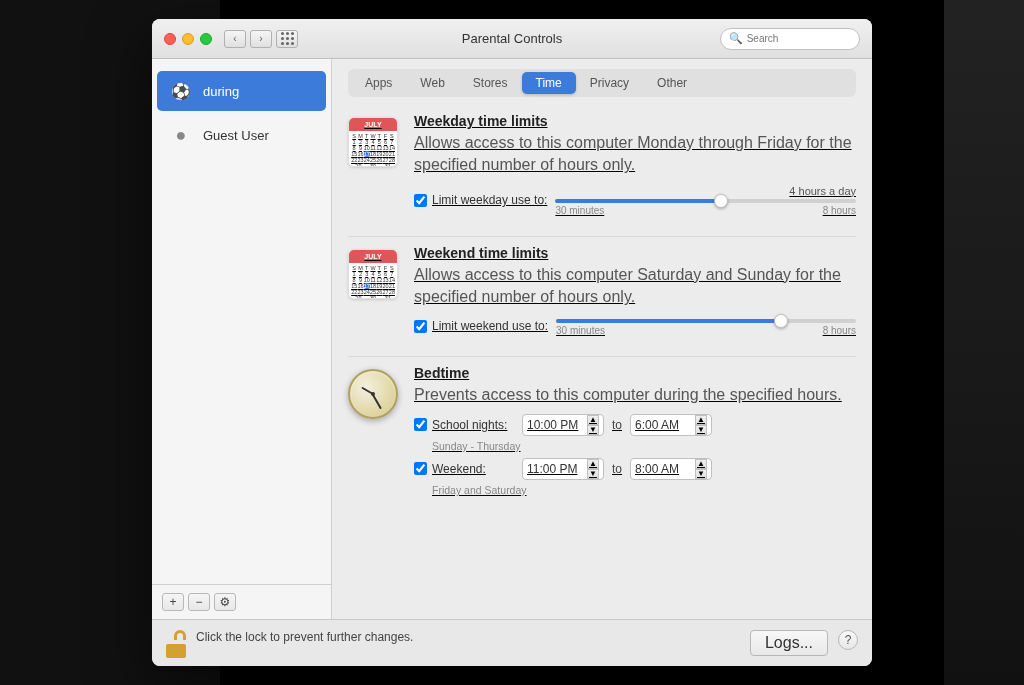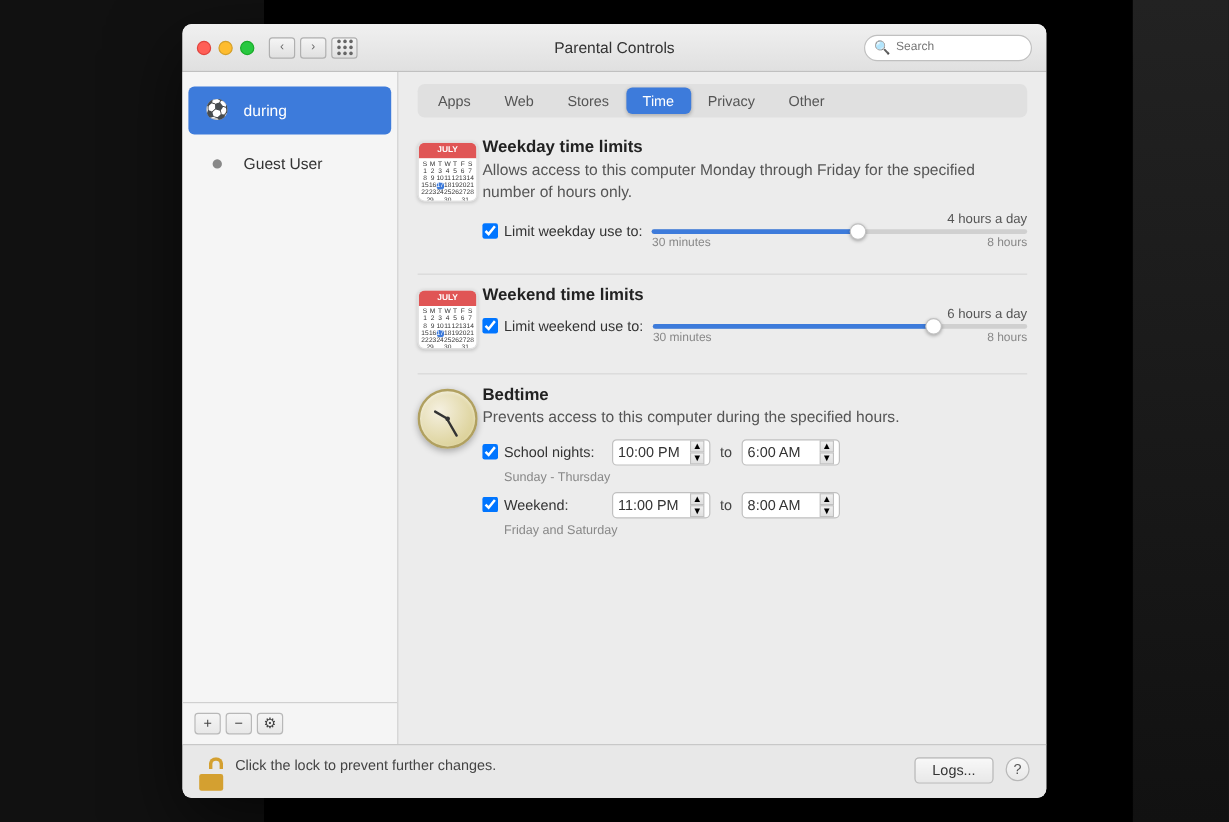--- a/index.html
+++ b/index.html
@@ -253,9 +253,10 @@
     
     .section {
       display: flex;
-      gap: 2px;
+      gap: 14px;
       margin-bottom: 18px;
       align-items: flex-start;
+      text-decoration: underline;
     }
 
     .section-icon {

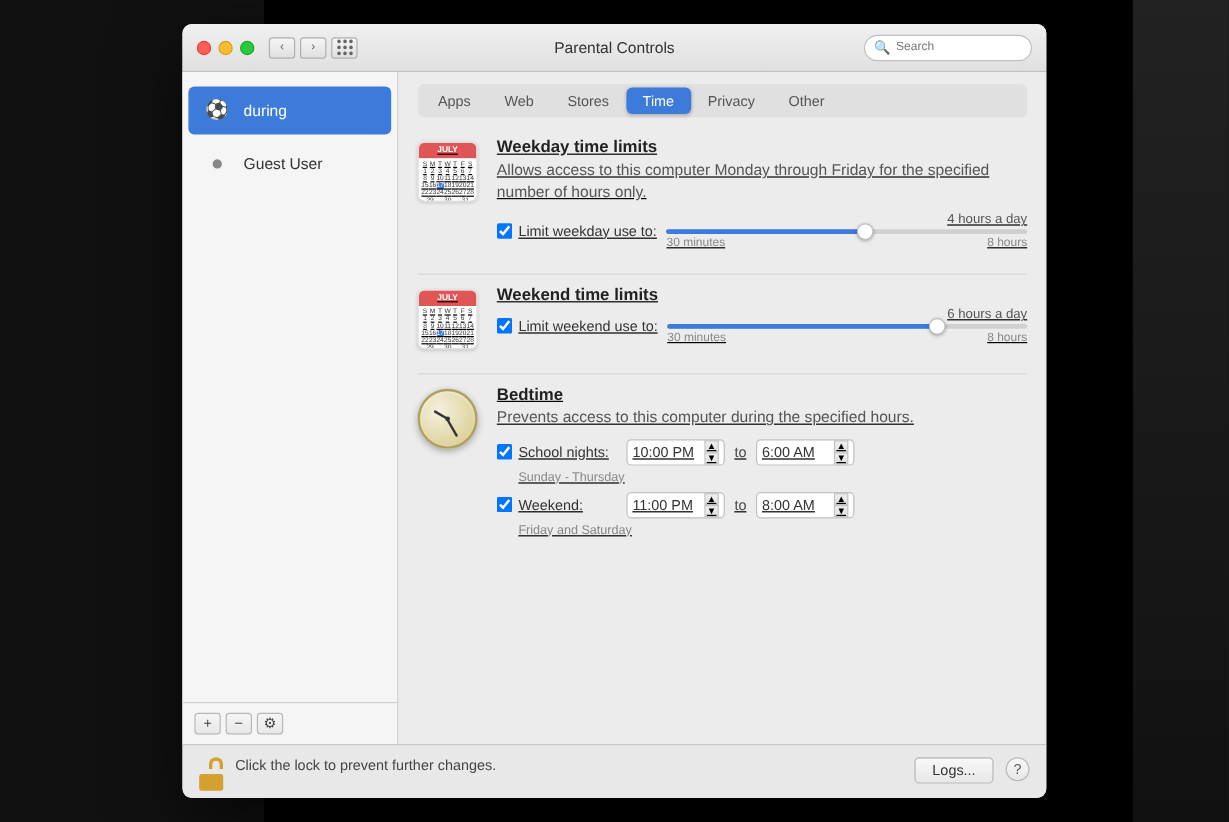--- a/index.html
+++ b/index.html
@@ -278,7 +278,7 @@
     }
 
     .section-desc {
-      font-size: 13px;
+      font-size: 16px;
       color: #555;
       line-height: 1.4;
       margin-bottom: 8px;

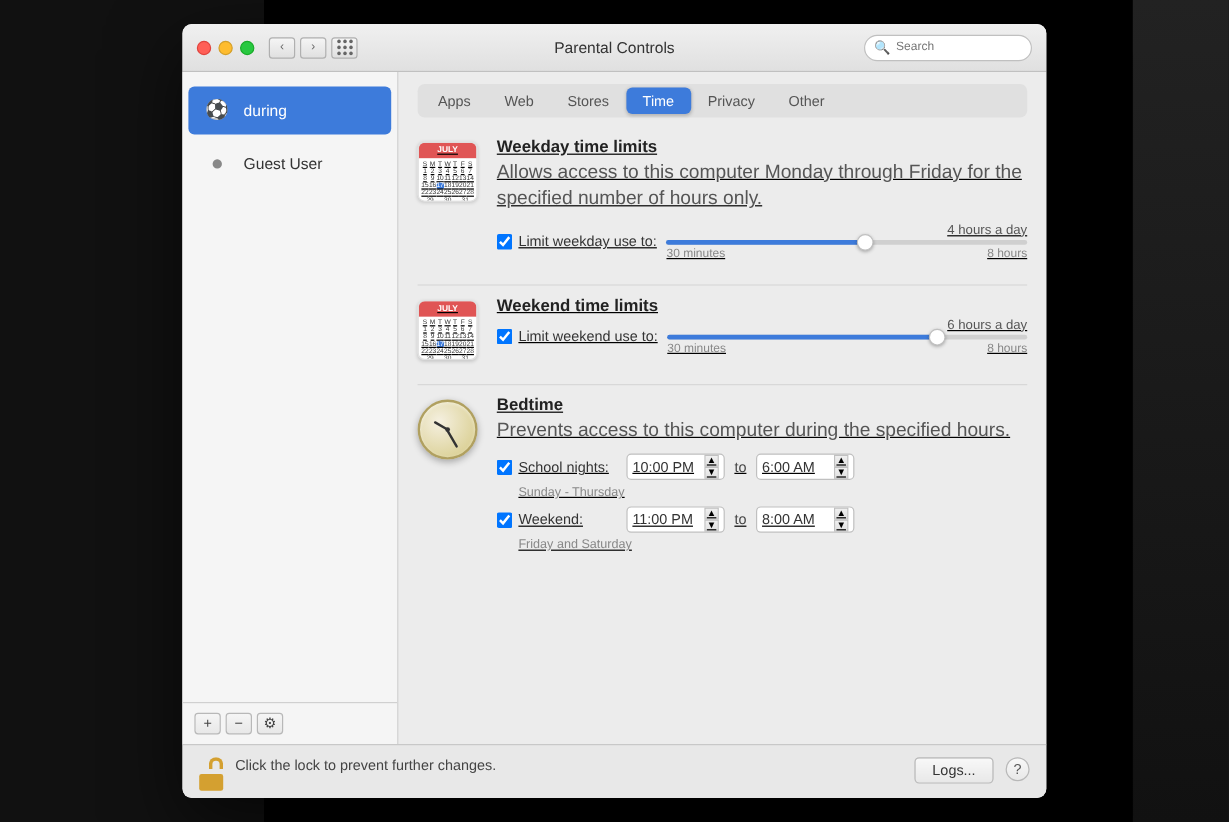--- a/index.html
+++ b/index.html
@@ -805,6 +805,7 @@
           </div>
           <div class="section-content">
             <div class="section-title">Weekend time limits</div>
+            <div class="section-desc">Allows access to this computer Saturday and Sunday for the specified number of hours only.</div>
             <div class="slider-row">
               <label class="checkbox-label">
                 <input type="checkbox" checked="" style="">

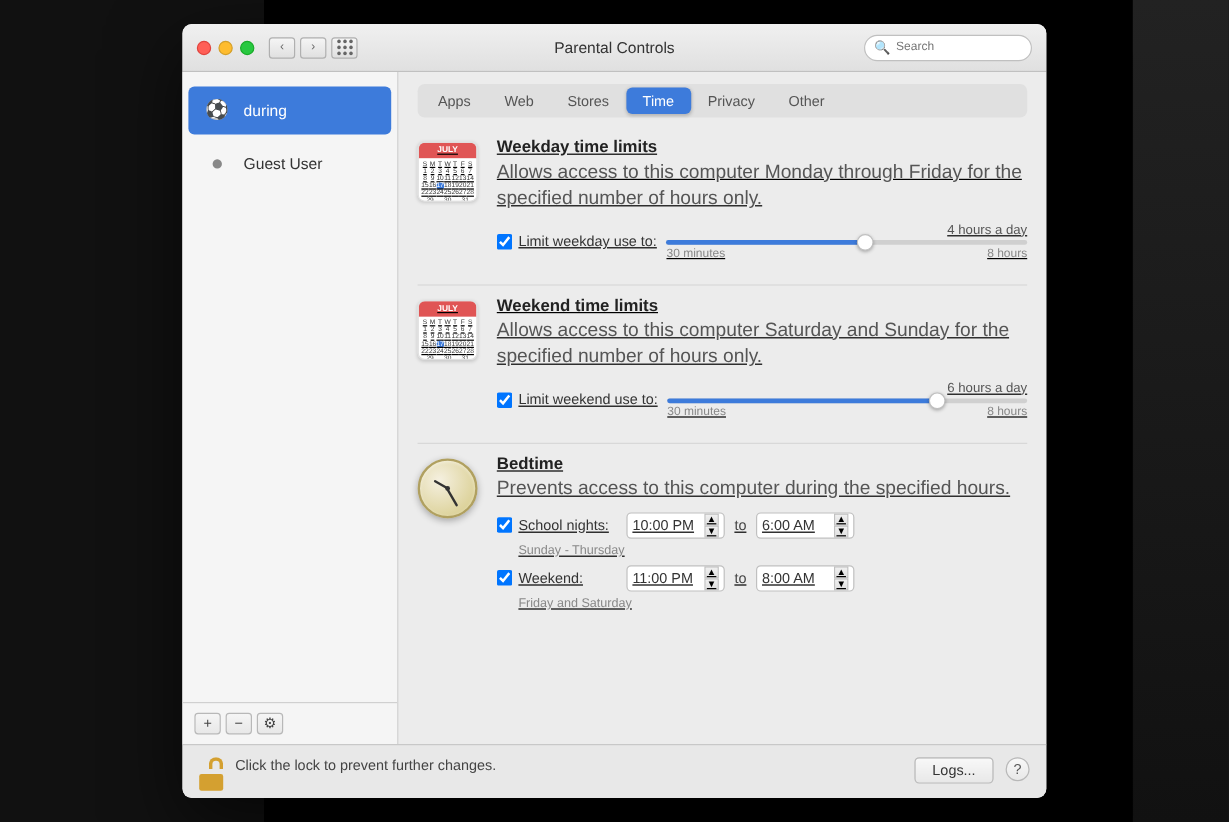--- a/index.html
+++ b/index.html
@@ -812,7 +812,6 @@
                 <span>Limit weekend use to:</span>
               </label>
               <div class="slider-container">
-                <div class="slider-value">6 hours a day</div>
                 <div class="slider-track">
                   <div class="slider-fill" style="width: 75%;"></div>
                   <div class="slider-thumb" style="left: calc(75% - 7px);"></div>

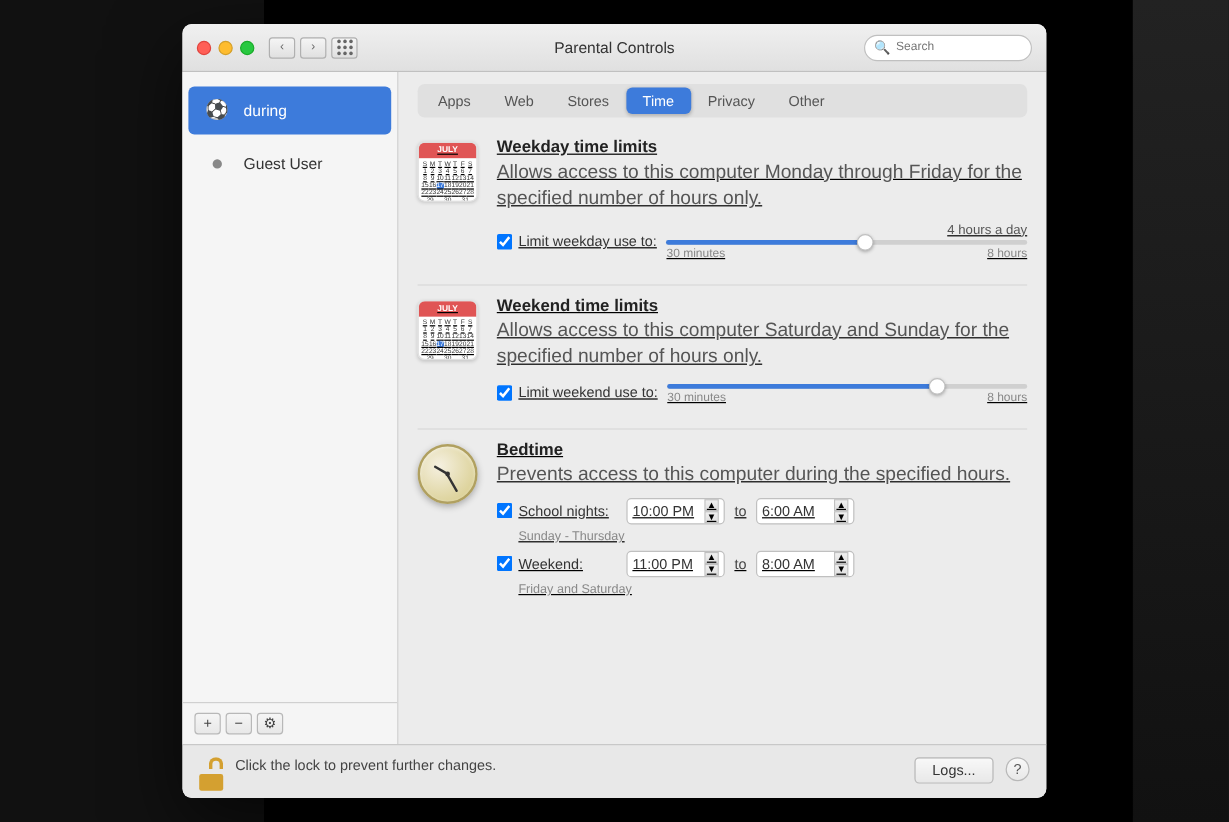--- a/index.html
+++ b/index.html
@@ -560,7 +560,7 @@
       border: 1px solid #b8b8b8;
       border-radius: 4px;
       padding: 3px 14px;
-      font-size: 12px;
+      font-size: 16px;
       cursor: pointer;
       color: #333;
     }

